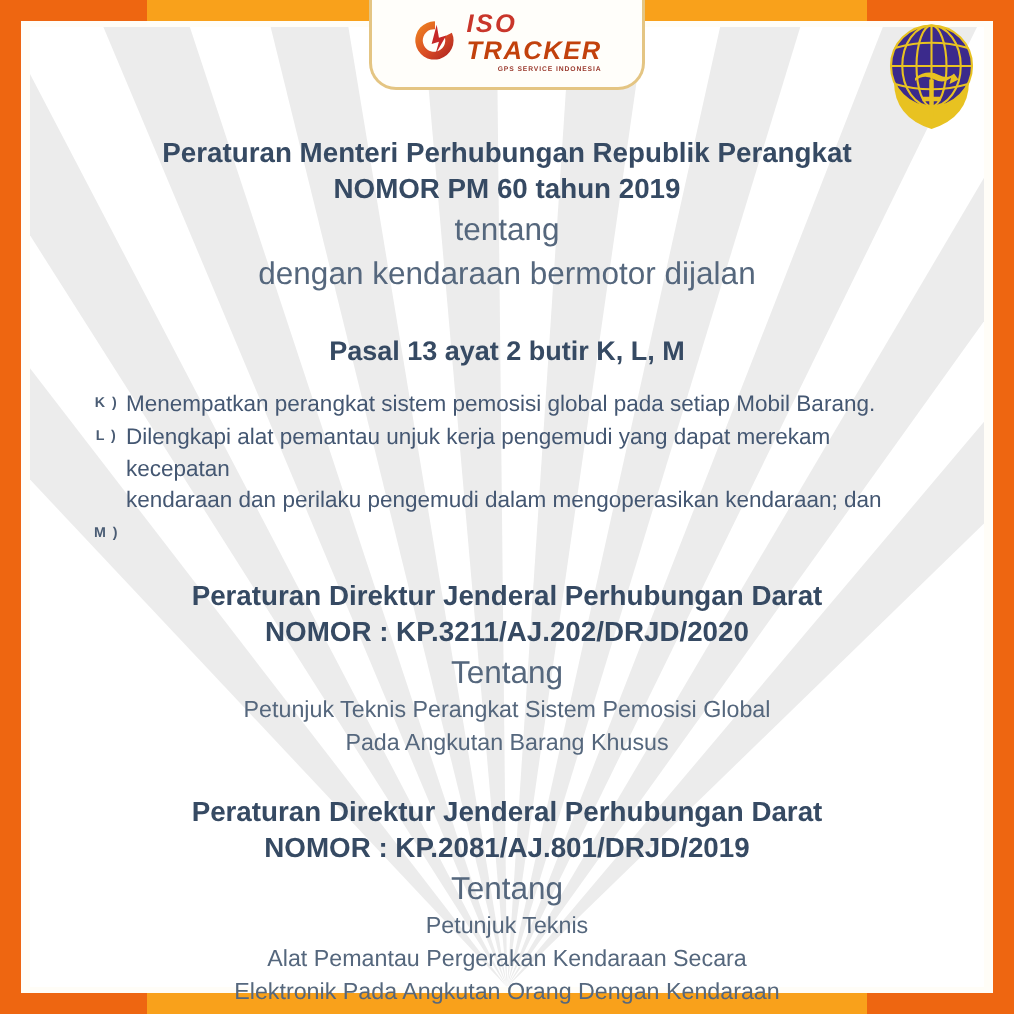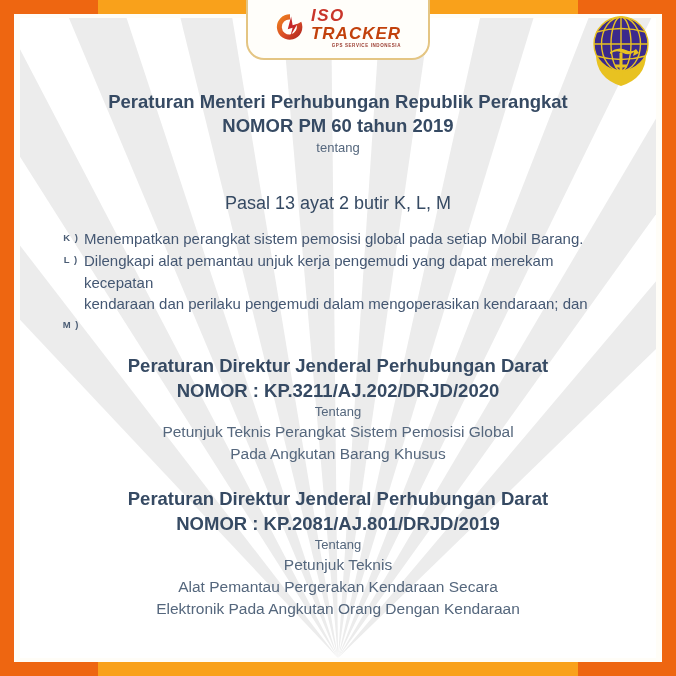--- a/index.html
+++ b/index.html
@@ -168,7 +168,7 @@
   }
   .h-light {
     font-weight: normal;
-    font-size: 13px;
+    font-size: 21px;
     line-height: 1.4;
     color: #55677D;
   }

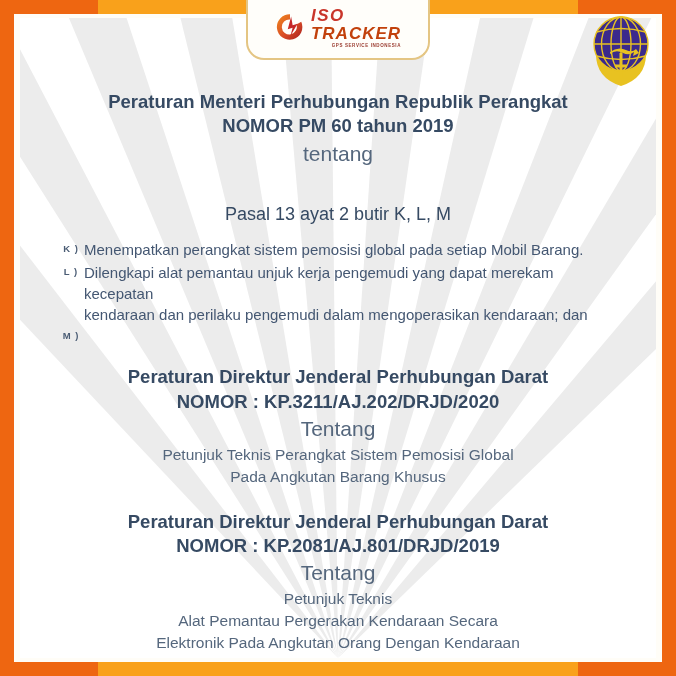--- a/index.html
+++ b/index.html
@@ -291,6 +291,7 @@
     <div class="h-bold">Peraturan Menteri Perhubungan Republik Perangkat</div>
     <div class="h-bold">NOMOR PM 60 tahun 2019</div>
     <div class="h-light">tentang</div>
+    <div class="h-light">dengan kendaraan bermotor dijalan</div>
 
     <div class="pasal">Pasal 13 ayat 2 butir K, L, M</div>
 

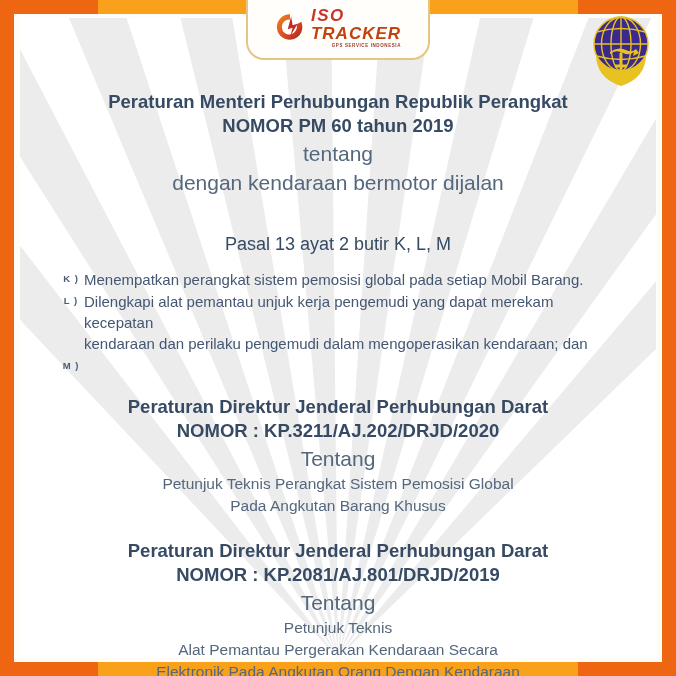--- a/index.html
+++ b/index.html
@@ -180,10 +180,10 @@
   }
 
   .pasal {
-    font-weight: normal;
+    font-weight: bold;
     font-size: 18px;
     color: #364A63;
-    margin-top: 36px;
+    margin-top: 26px;
   }
 
   

